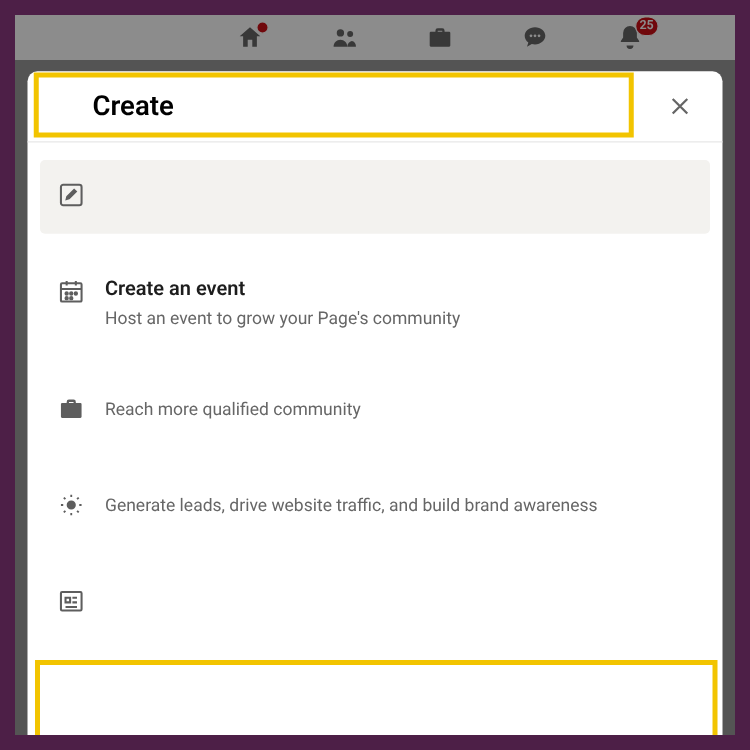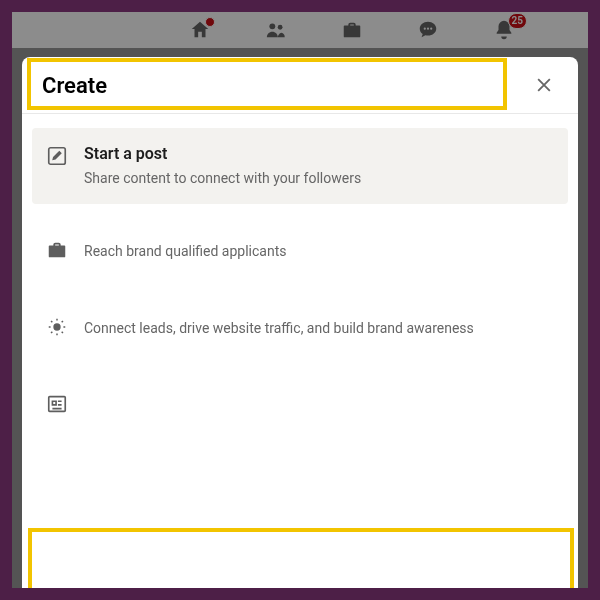--- a/index.html
+++ b/index.html
@@ -81,6 +81,7 @@
       font-size: 22px;
       font-weight: 600;
       color: #000;
+      margin-left: 32px;
     }
     .close-btn {
       width: 28px; height: 28px;

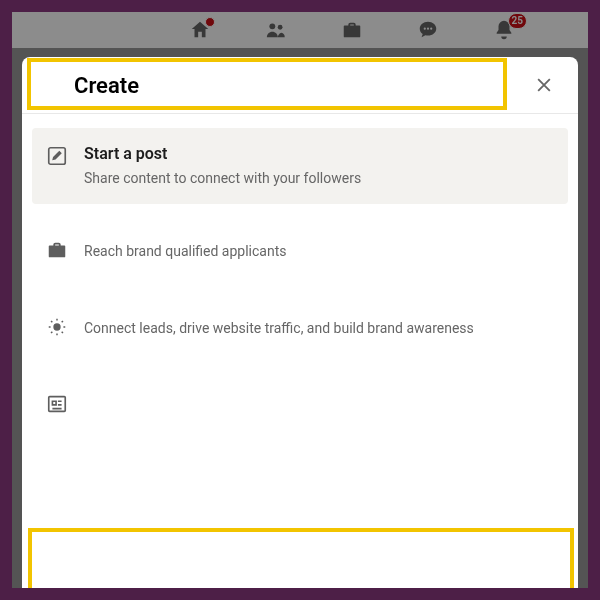--- a/index.html
+++ b/index.html
@@ -210,10 +210,6 @@
               <path d="M16 9l-6 6-2 .5.5-2 6-6 1.5 1.5z" fill="currentColor"></path>
             </svg>
         </span>
-        <div class="option-text">
-          <div class="option-title">Start a post</div>
-          <div class="option-sub">Share content to connect with your followers</div>
-        </div>
       </div>
 
 

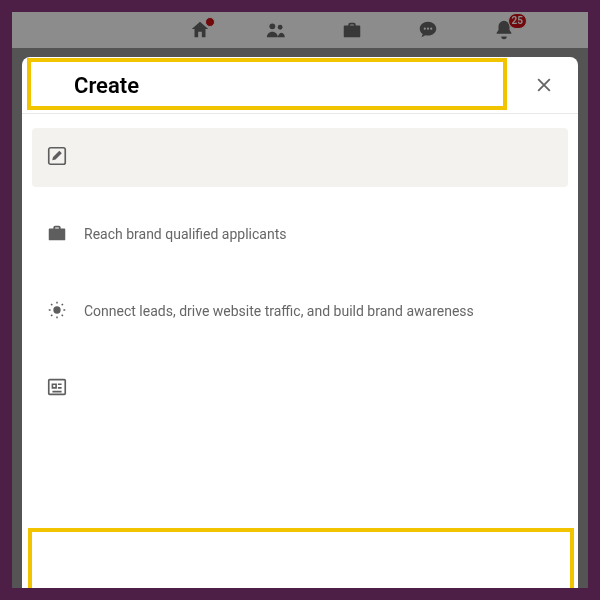--- a/index.html
+++ b/index.html
@@ -212,6 +212,23 @@
         </span>
       </div>
 
+      <div class="option">
+        <span class="option-icon">
+          <svg width="22" height="22" viewBox="0 0 24 24" fill="none" stroke="currentColor" stroke-width="1.8">
+              <rect x="3" y="5" width="18" height="16" rx="1"></rect>
+              <path d="M3 10h18M8 3v4M16 3v4"></path>
+              <circle cx="8" cy="14" r="1" fill="currentColor"></circle>
+              <circle cx="12" cy="14" r="1" fill="currentColor"></circle>
+              <circle cx="16" cy="14" r="1" fill="currentColor"></circle>
+              <circle cx="8" cy="18" r="1" fill="currentColor"></circle>
+              <circle cx="12" cy="18" r="1" fill="currentColor"></circle>
+            </svg>
+        </span>
+        <div class="option-text">
+          <div class="option-title">Create an event</div>
+          <div class="option-sub">Host an event to grow your Page's community</div>
+        </div>
+      </div>
 
       <div class="option">
         <span class="option-icon">

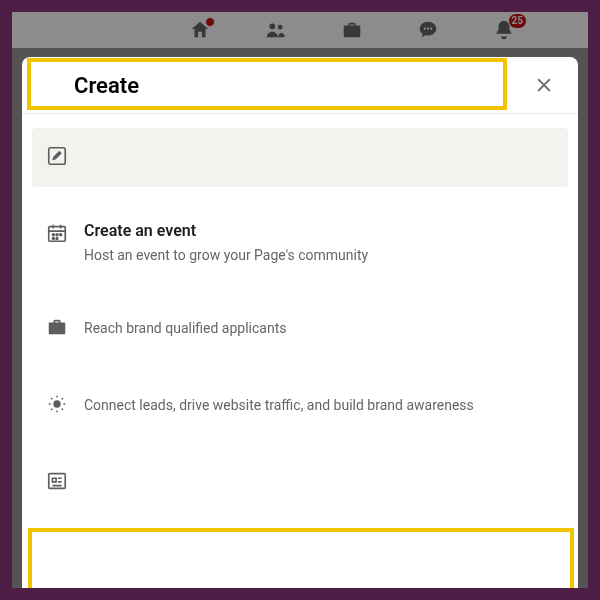--- a/index.html
+++ b/index.html
@@ -237,7 +237,7 @@
             </svg>
         </span>
         <div class="option-text">
-          <div class="option-sub">Reach brand qualified applicants</div>
+          <div class="option-sub">Reach more qualified community</div>
         </div>
       </div>
 

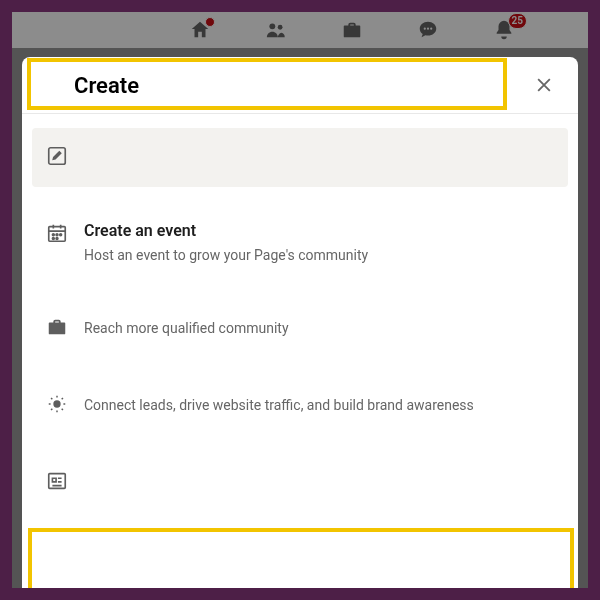--- a/index.html
+++ b/index.html
@@ -249,7 +249,7 @@
             </svg>
         </span>
         <div class="option-text">
-          <div class="option-sub">Connect leads, drive website traffic, and build brand awareness</div>
+          <div class="option-sub">Generate leads, drive website traffic, and build brand awareness</div>
         </div>
       </div>
 

